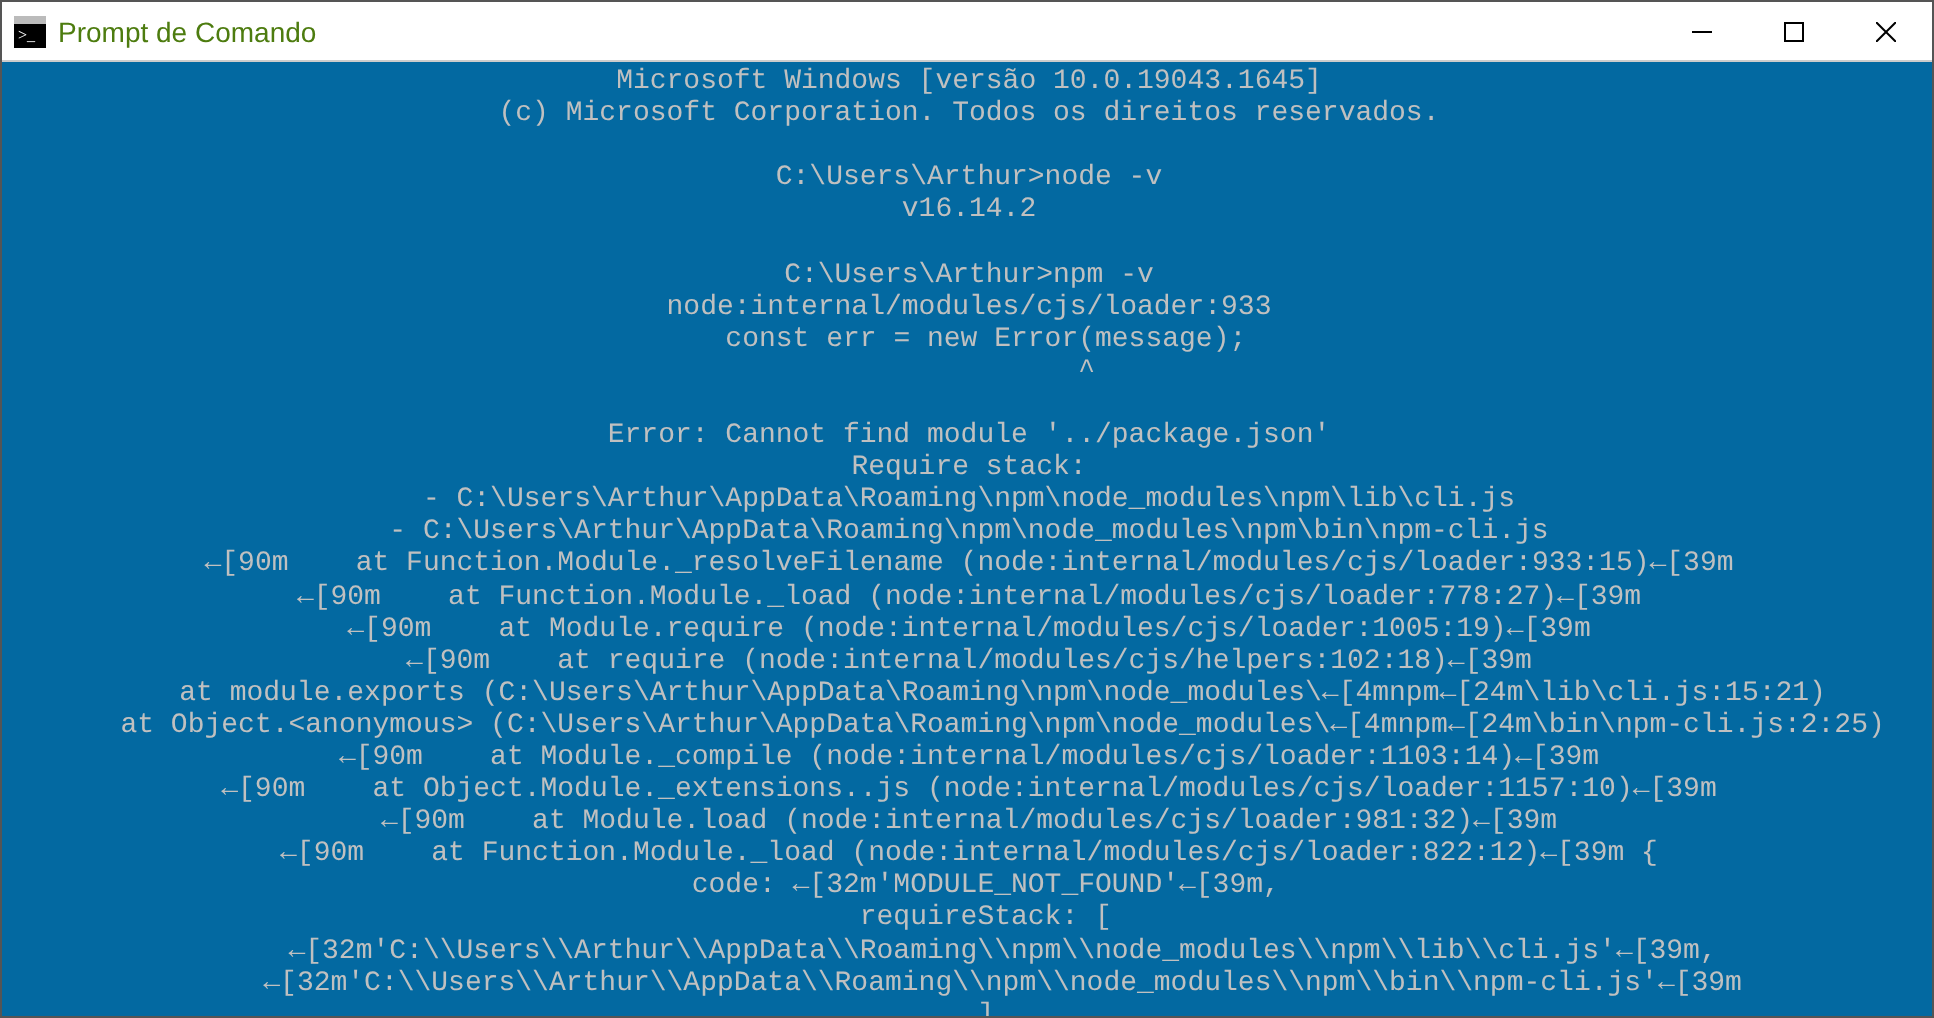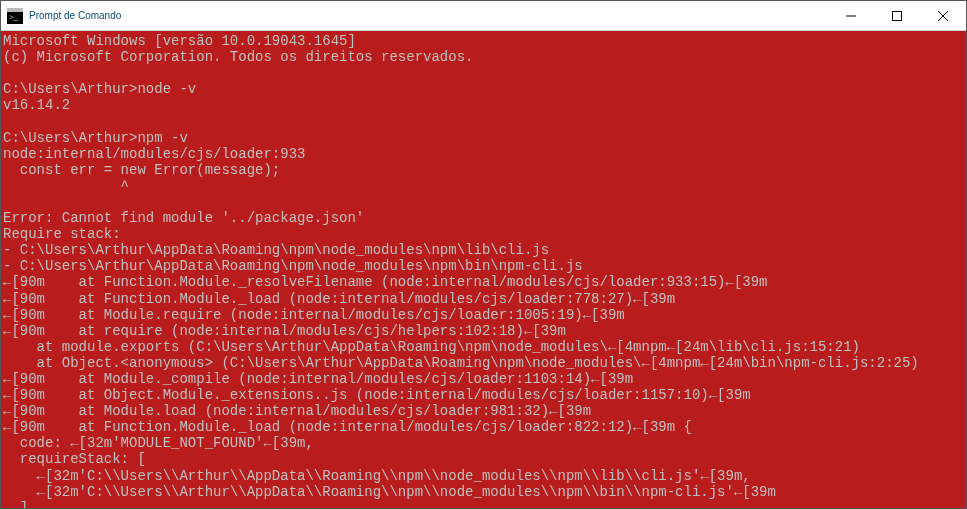--- a/index.html
+++ b/index.html
@@ -8,7 +8,7 @@
   .titlebar { height: 30px; background: #fff; display: flex; align-items: center; justify-content: space-between; border-bottom: 1px solid #ccc; }
   .titlebar .left { display: flex; align-items: center; padding-left: 6px; gap: 6px; }
   .titlebar .icon-box { width: 16px; height: 16px; display: flex; align-items: center; justify-content: center; }
-  .titlebar .title { font-size: 10px; color: #0c4a6e; }
+  .titlebar .title { font-size: 14px; color: #4d7c0f; }
   .titlebar .controls { display: flex; height: 100%; }
   .titlebar .ctrl { width: 46px; height: 100%; display: flex; align-items: center; justify-content: center; font-size: 10px; color: #000; }
   .titlebar .ctrl svg { display: block; }

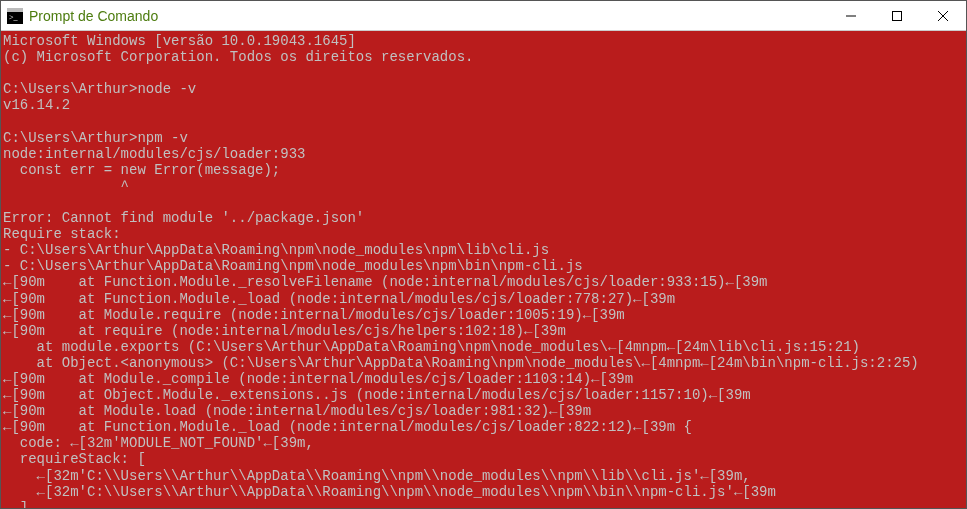--- a/index.html
+++ b/index.html
@@ -12,7 +12,7 @@
   .titlebar .controls { display: flex; height: 100%; }
   .titlebar .ctrl { width: 46px; height: 100%; display: flex; align-items: center; justify-content: center; font-size: 10px; color: #000; }
   .titlebar .ctrl svg { display: block; }
-  .terminal { flex: 1; background: #b91c1c; color: #c0c0c0; font-family: Consolas, 'Courier New', monospace; font-size: 14px; line-height: 1.15; padding: 2px 0 18px 2px; overflow: hidden; white-space: pre; }
+  .terminal { flex: 1; background: #0369a1; color: #c0c0c0; font-family: Consolas, 'Courier New', monospace; font-size: 14px; line-height: 1.15; padding: 2px 0 18px 2px; overflow: hidden; white-space: pre; text-align: center; }
   .terminal .line { white-space: pre; }
 </style>
 </head>

